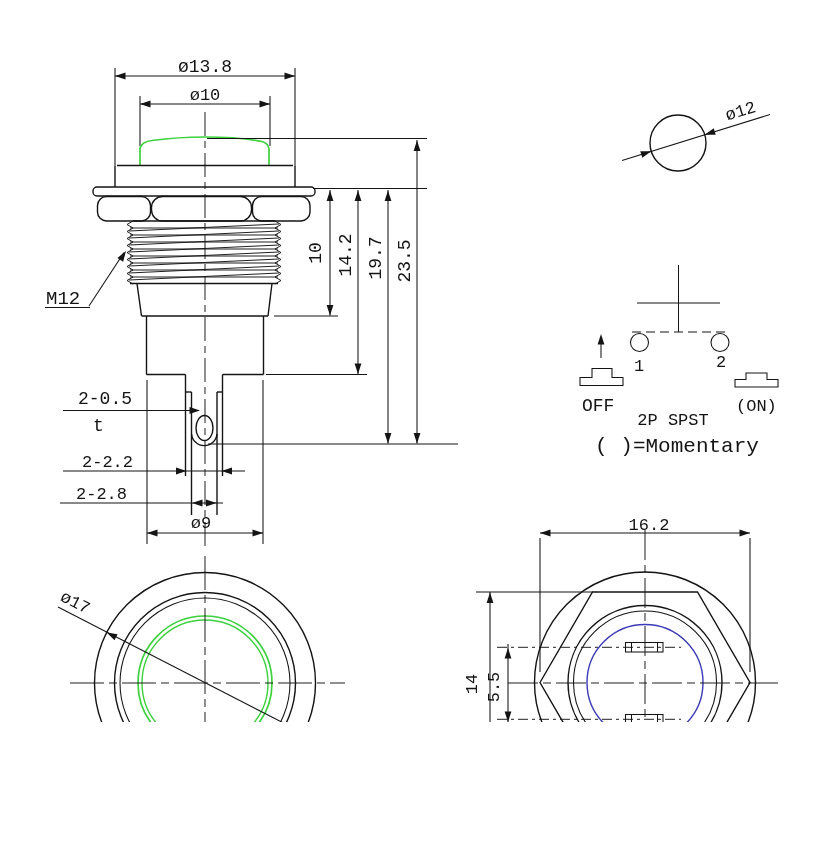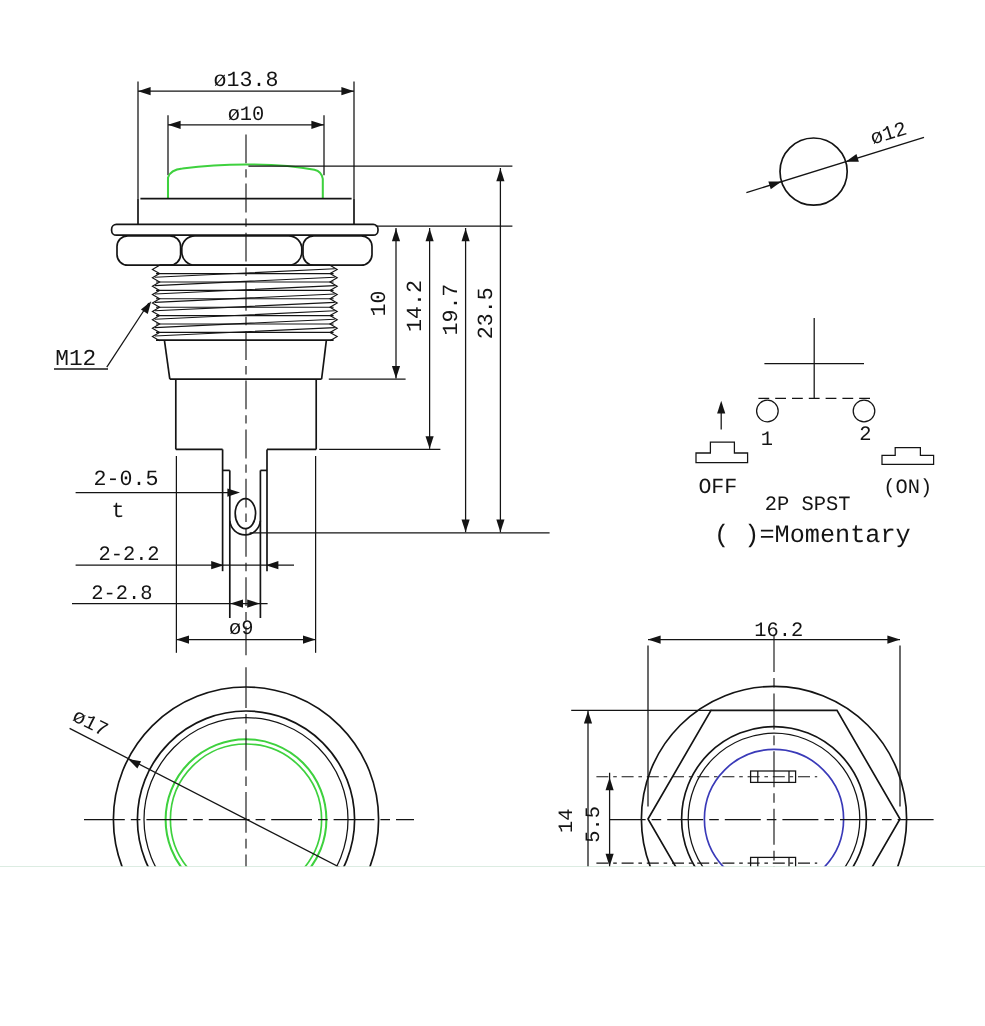--- a/index.html
+++ b/index.html
@@ -3,7 +3,7 @@
 <meta charset="utf-8">
 <style>
   html,body{margin:0;padding:0;background:#ffffff;}
-  .stage{width:821px;height:722px;position:relative;background:#15803d;overflow:hidden;}
+  .stage{width:821px;height:722px;position:relative;background:#fde047;overflow:hidden;}
   svg{display:block;}
   text{fill:#141414;font-family:"Liberation Mono","DejaVu Sans Mono",monospace;}
   .outline{stroke:#141414;stroke-width:1.4;fill:none;}

